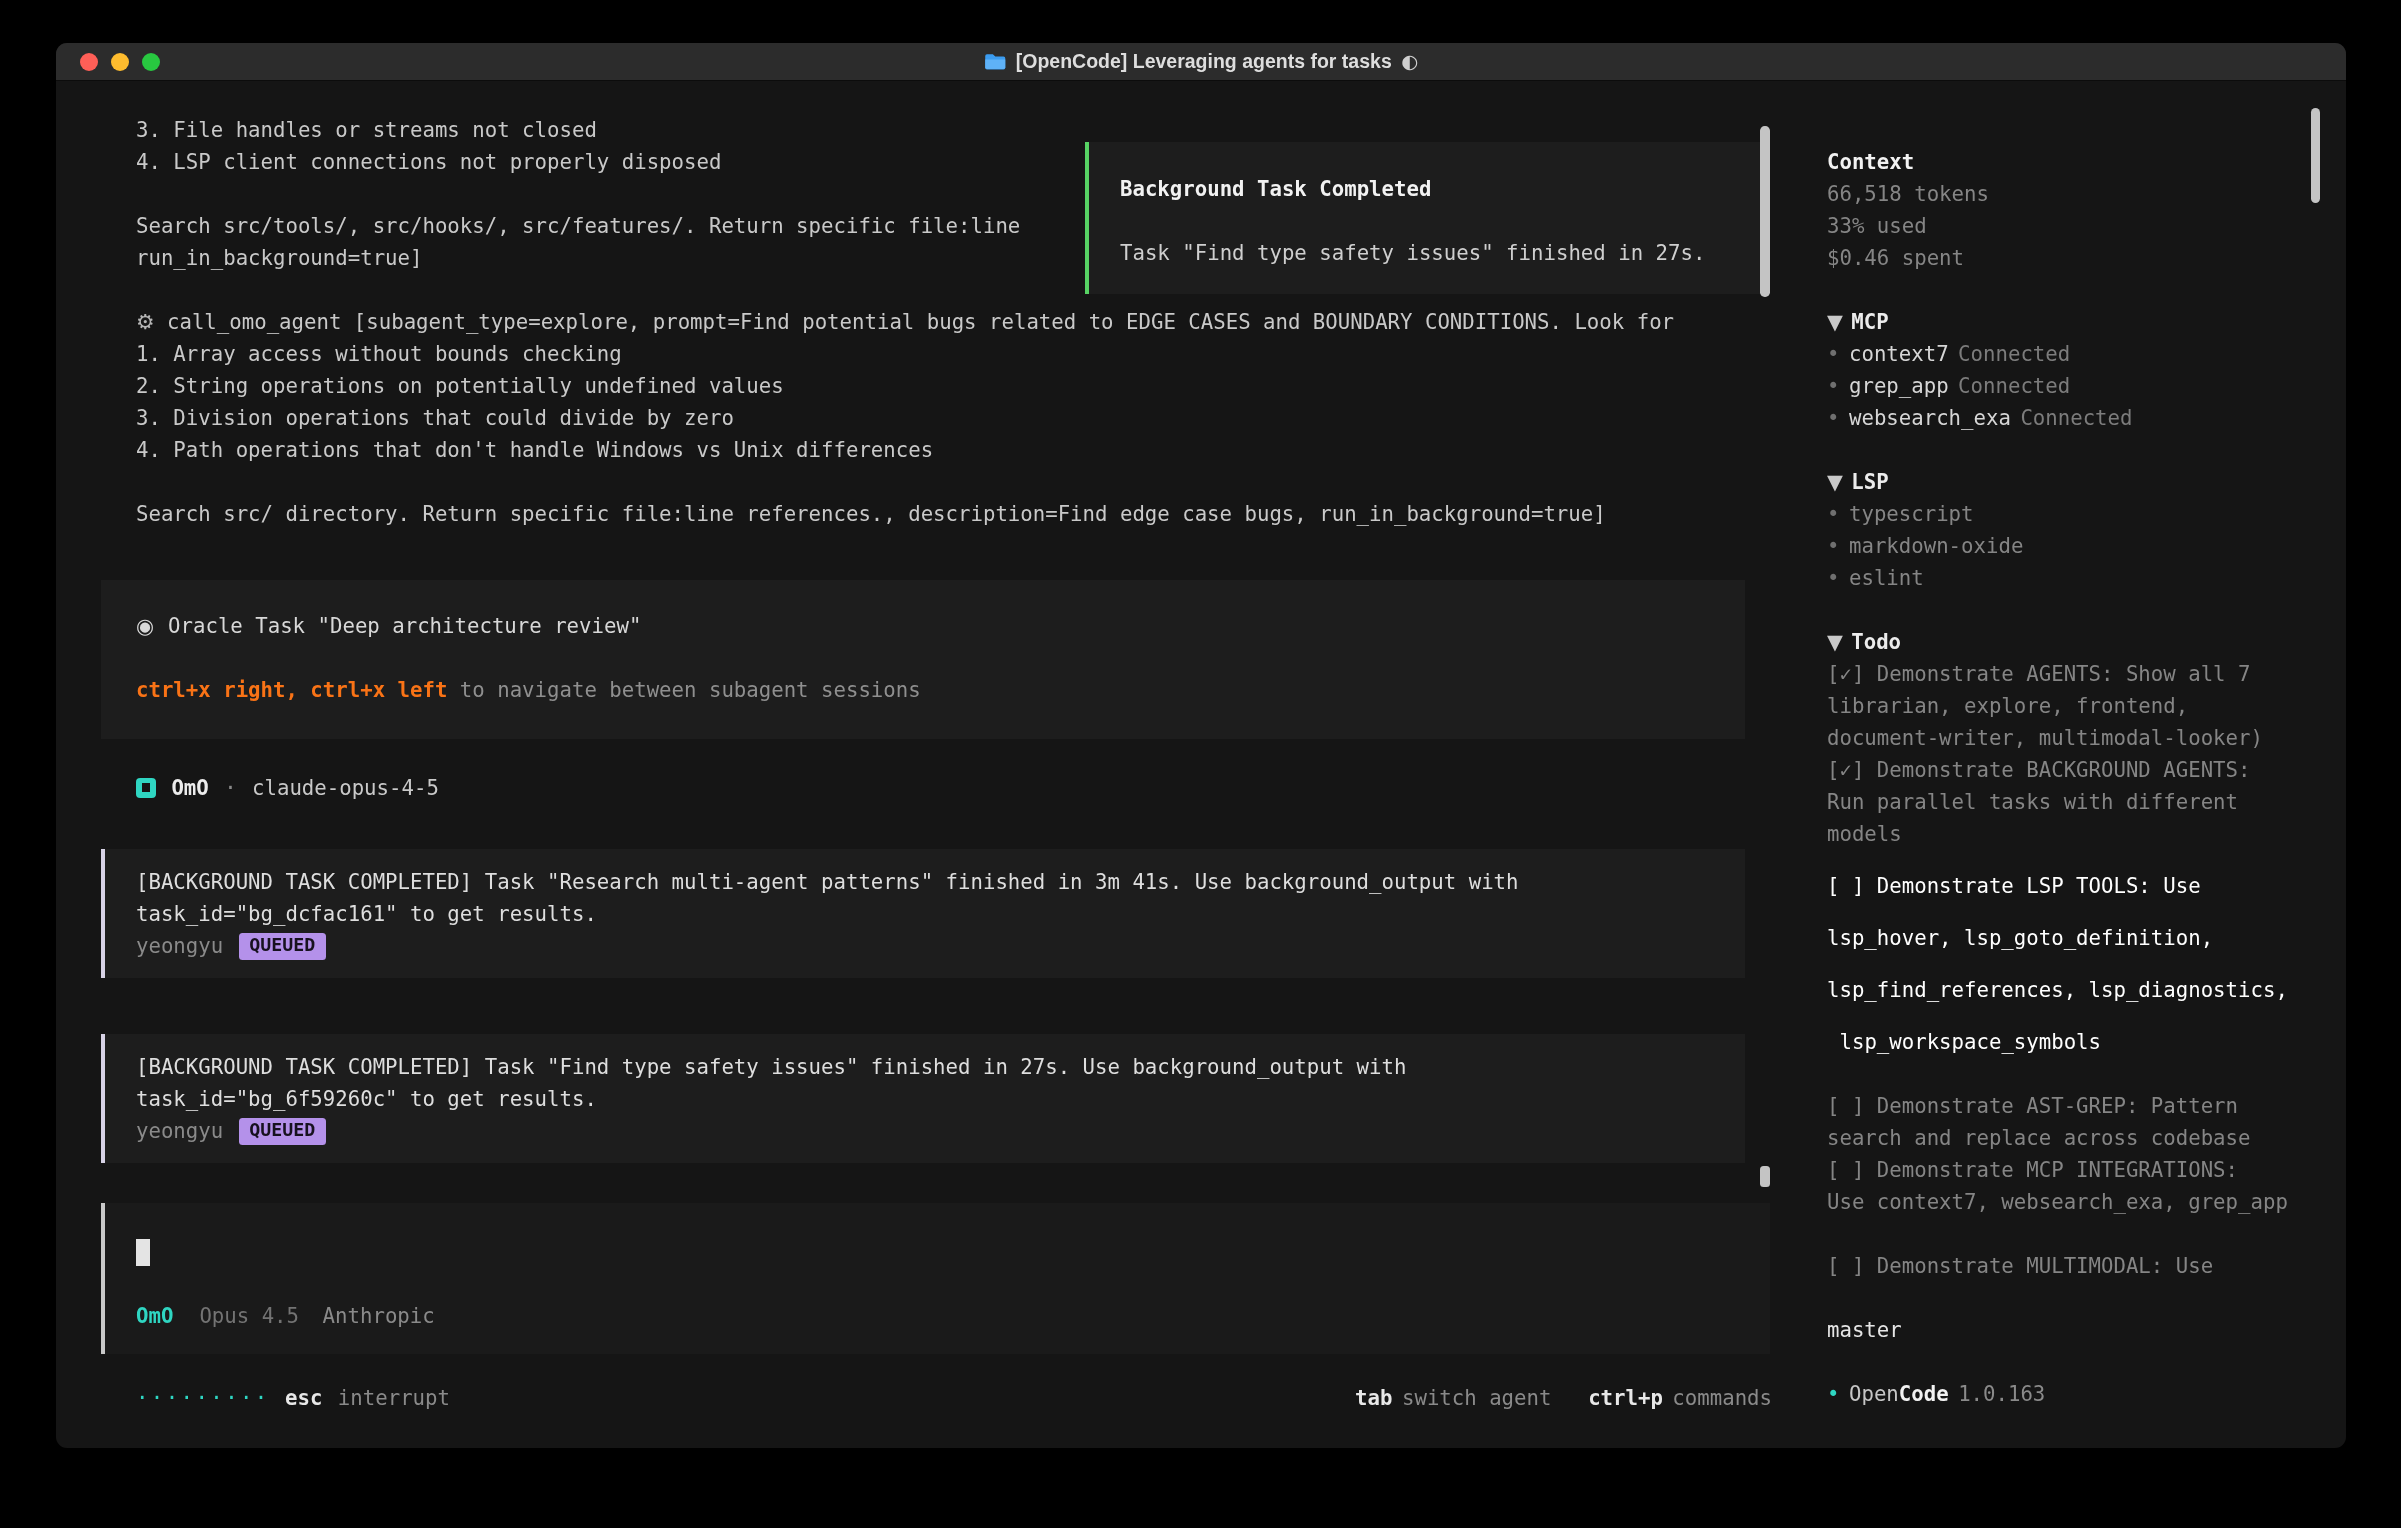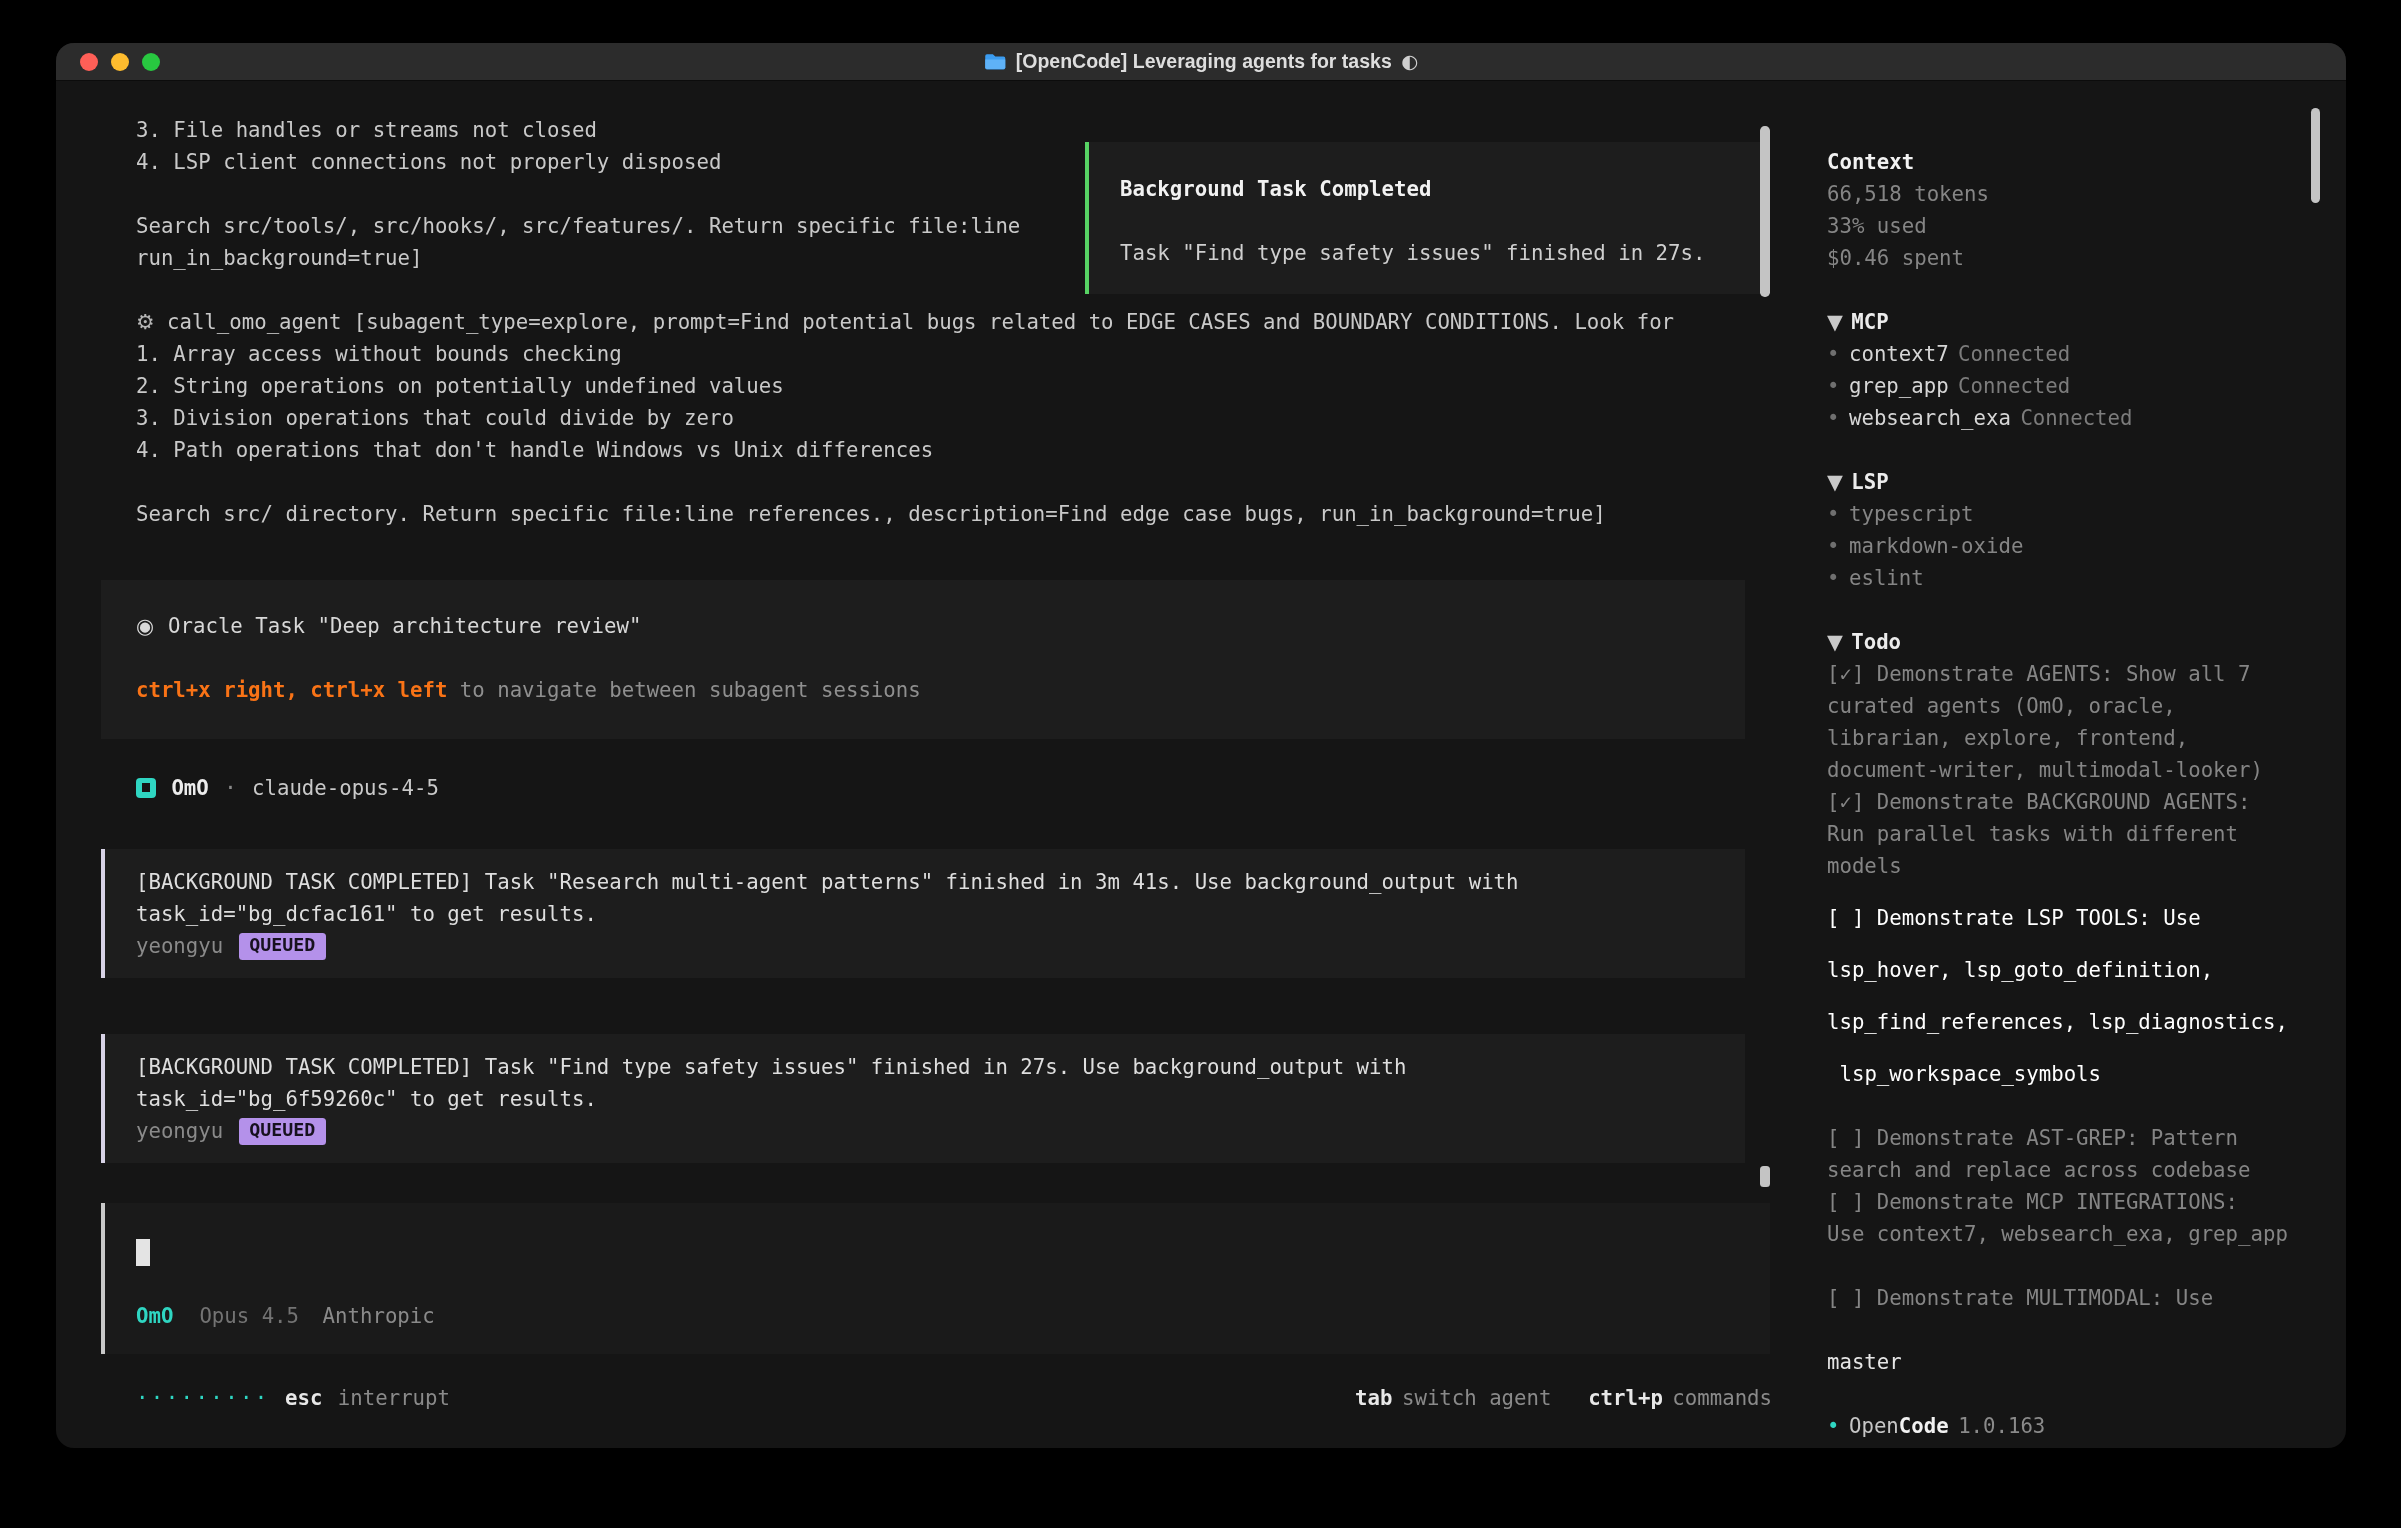--- a/index.html
+++ b/index.html
@@ -10,7 +10,7 @@
   }
   .window {
     position:absolute; left:56px; top:43px; width:2290px; height:1405px;
-    background:#151515; border-radius:18px; overflow:hidden;
+    background:#151515; border-radius:11px; overflow:hidden;
     box-shadow:0 23.6px 83px rgba(0,0,0,0.9);
   }
   

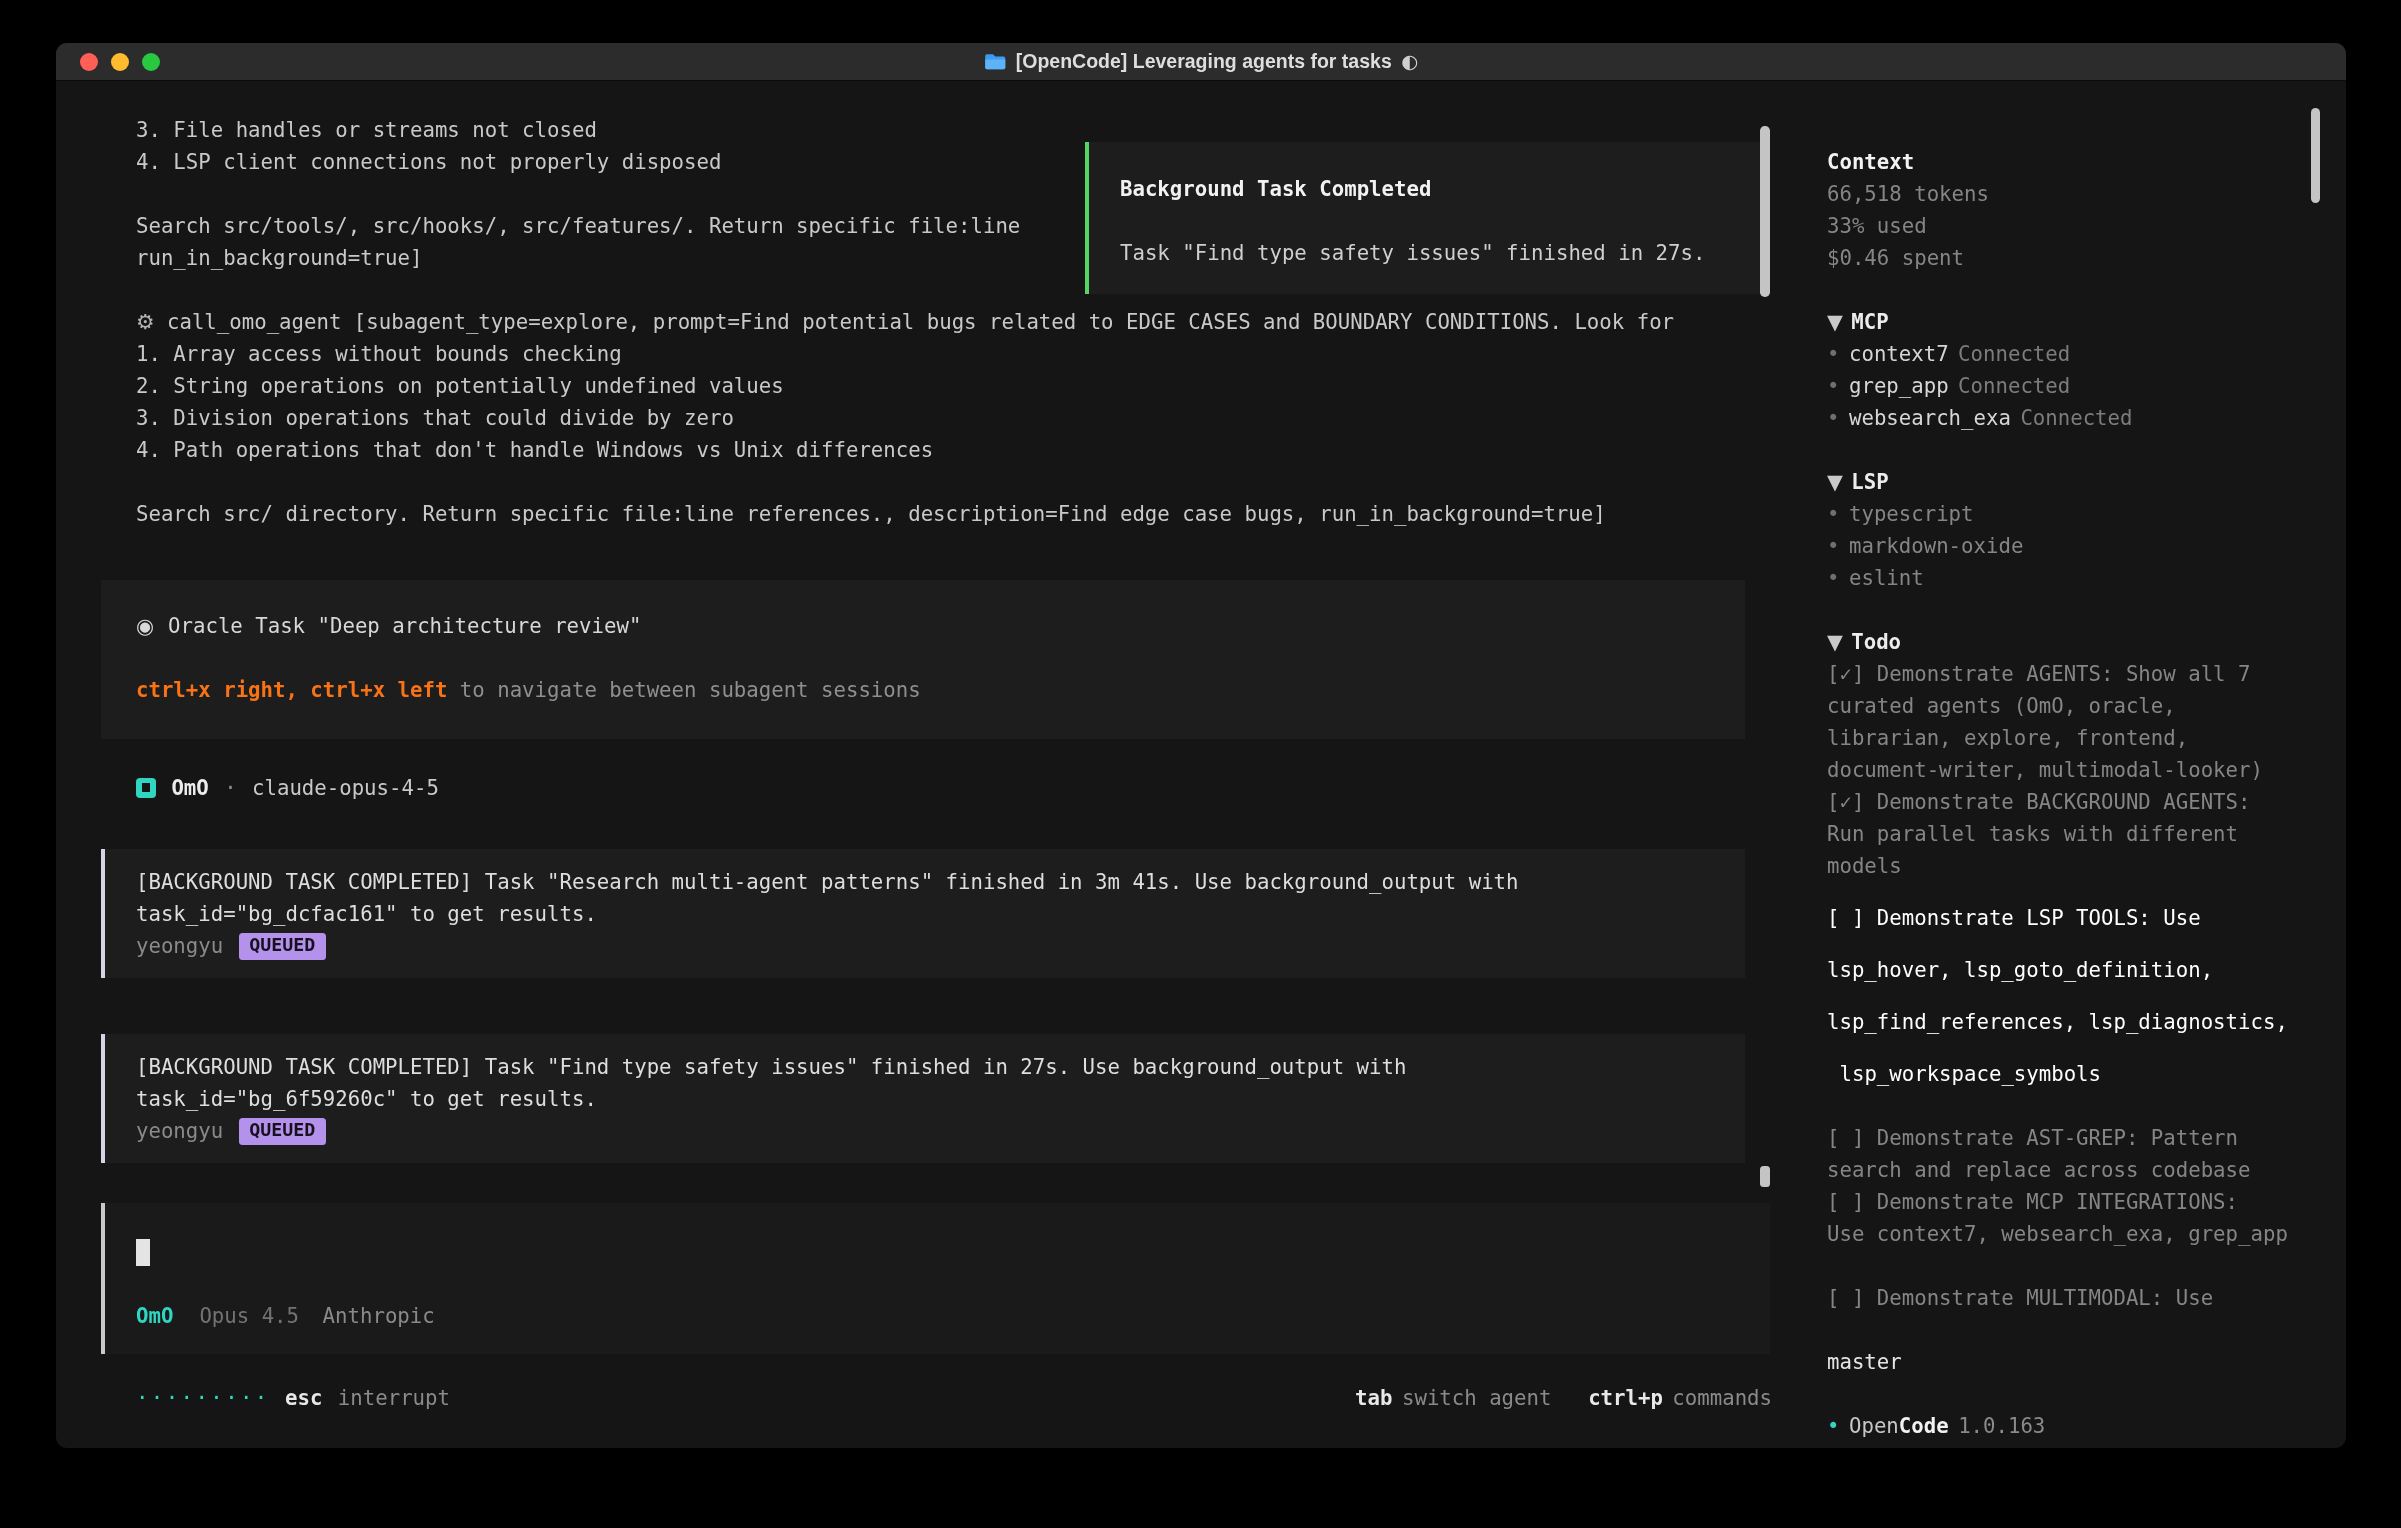--- a/index.html
+++ b/index.html
@@ -250,7 +250,6 @@
 
     <div class="sline"><span class="s-header-arrow">▼</span><span class="s-header-name">Todo</span></div>
     <div class="sline s-dim">[✓] Demonstrate AGENTS: Show all 7</div>
-    <div class="sline s-dim">curated agents (OmO, oracle,</div>
     <div class="sline s-dim">librarian, explore, frontend,</div>
     <div class="sline s-dim">document-writer, multimodal-looker)</div>
     <div class="sline s-dim">[✓] Demonstrate BACKGROUND AGENTS:</div>

